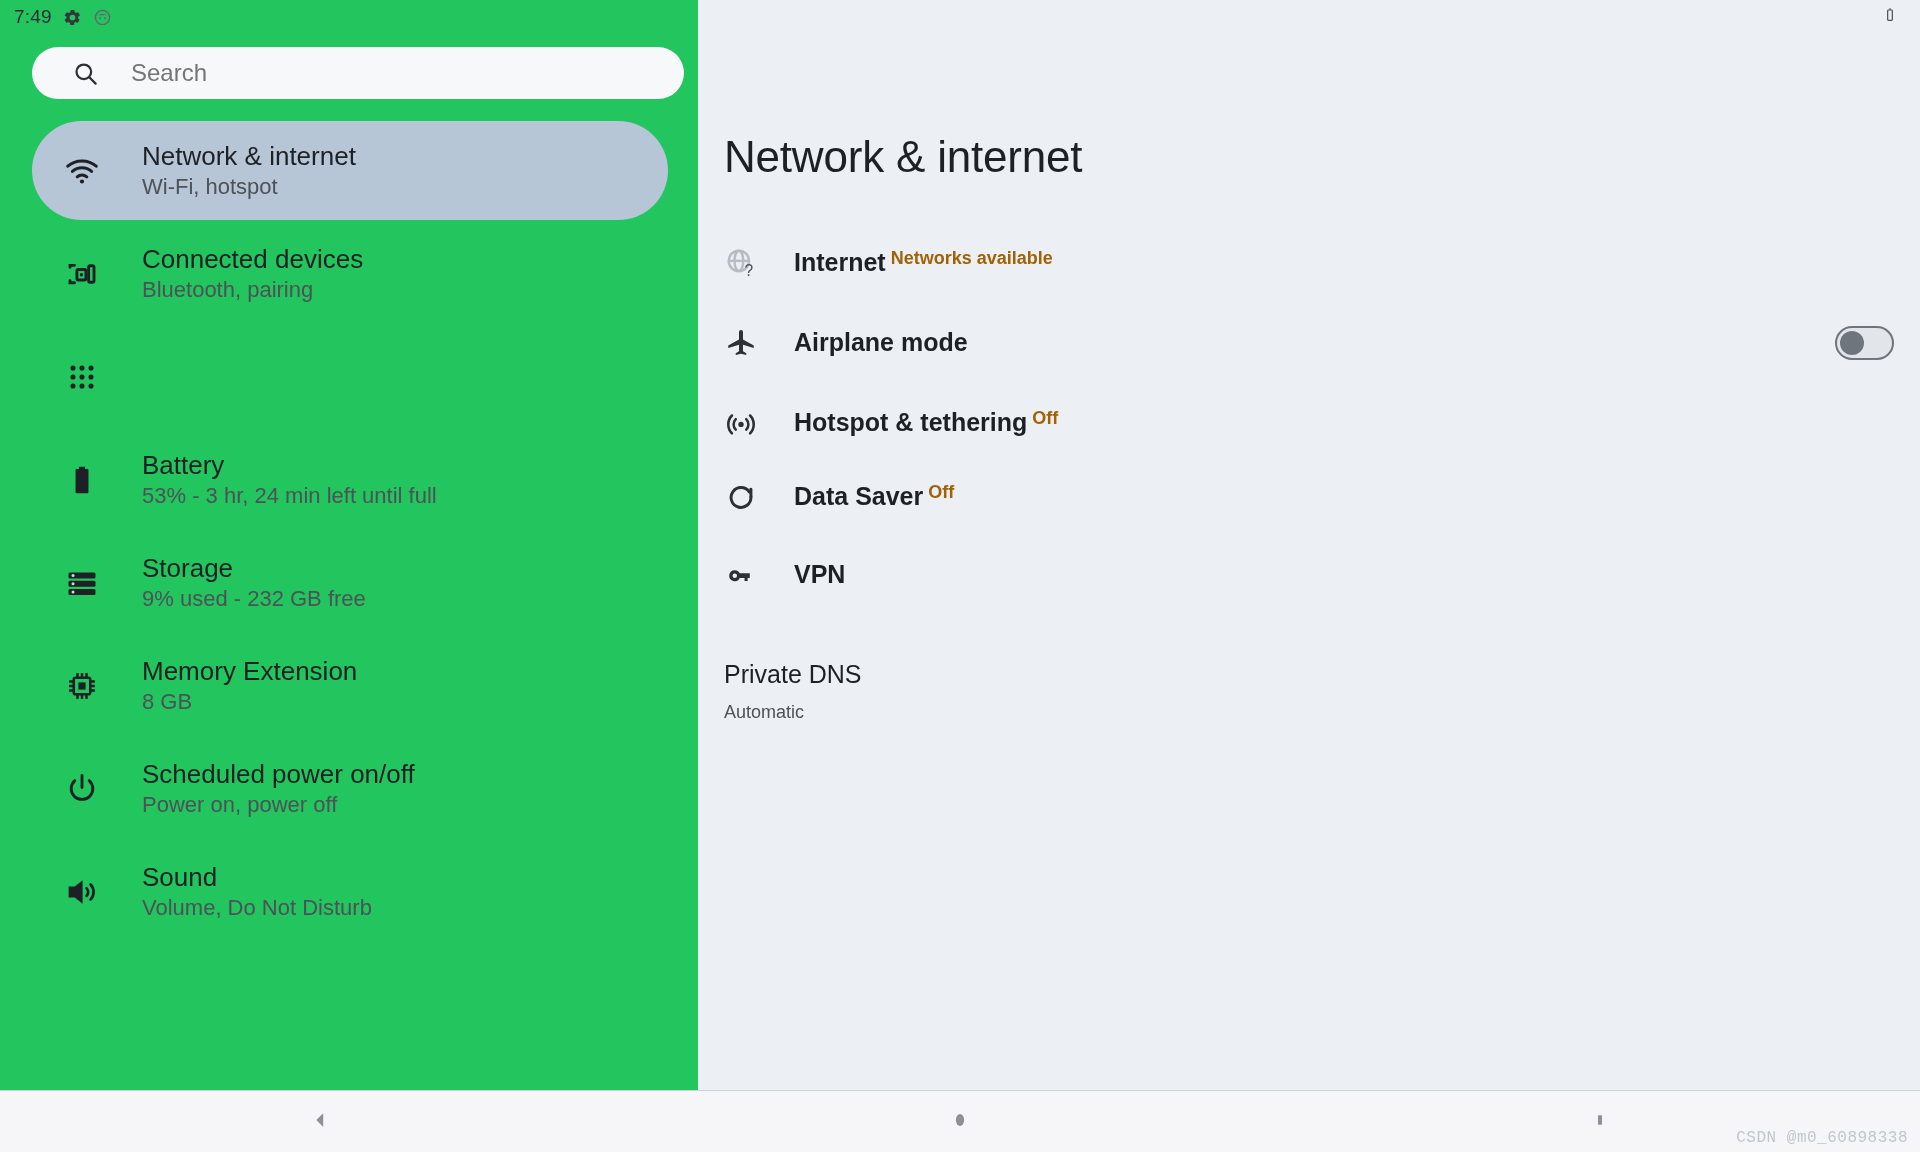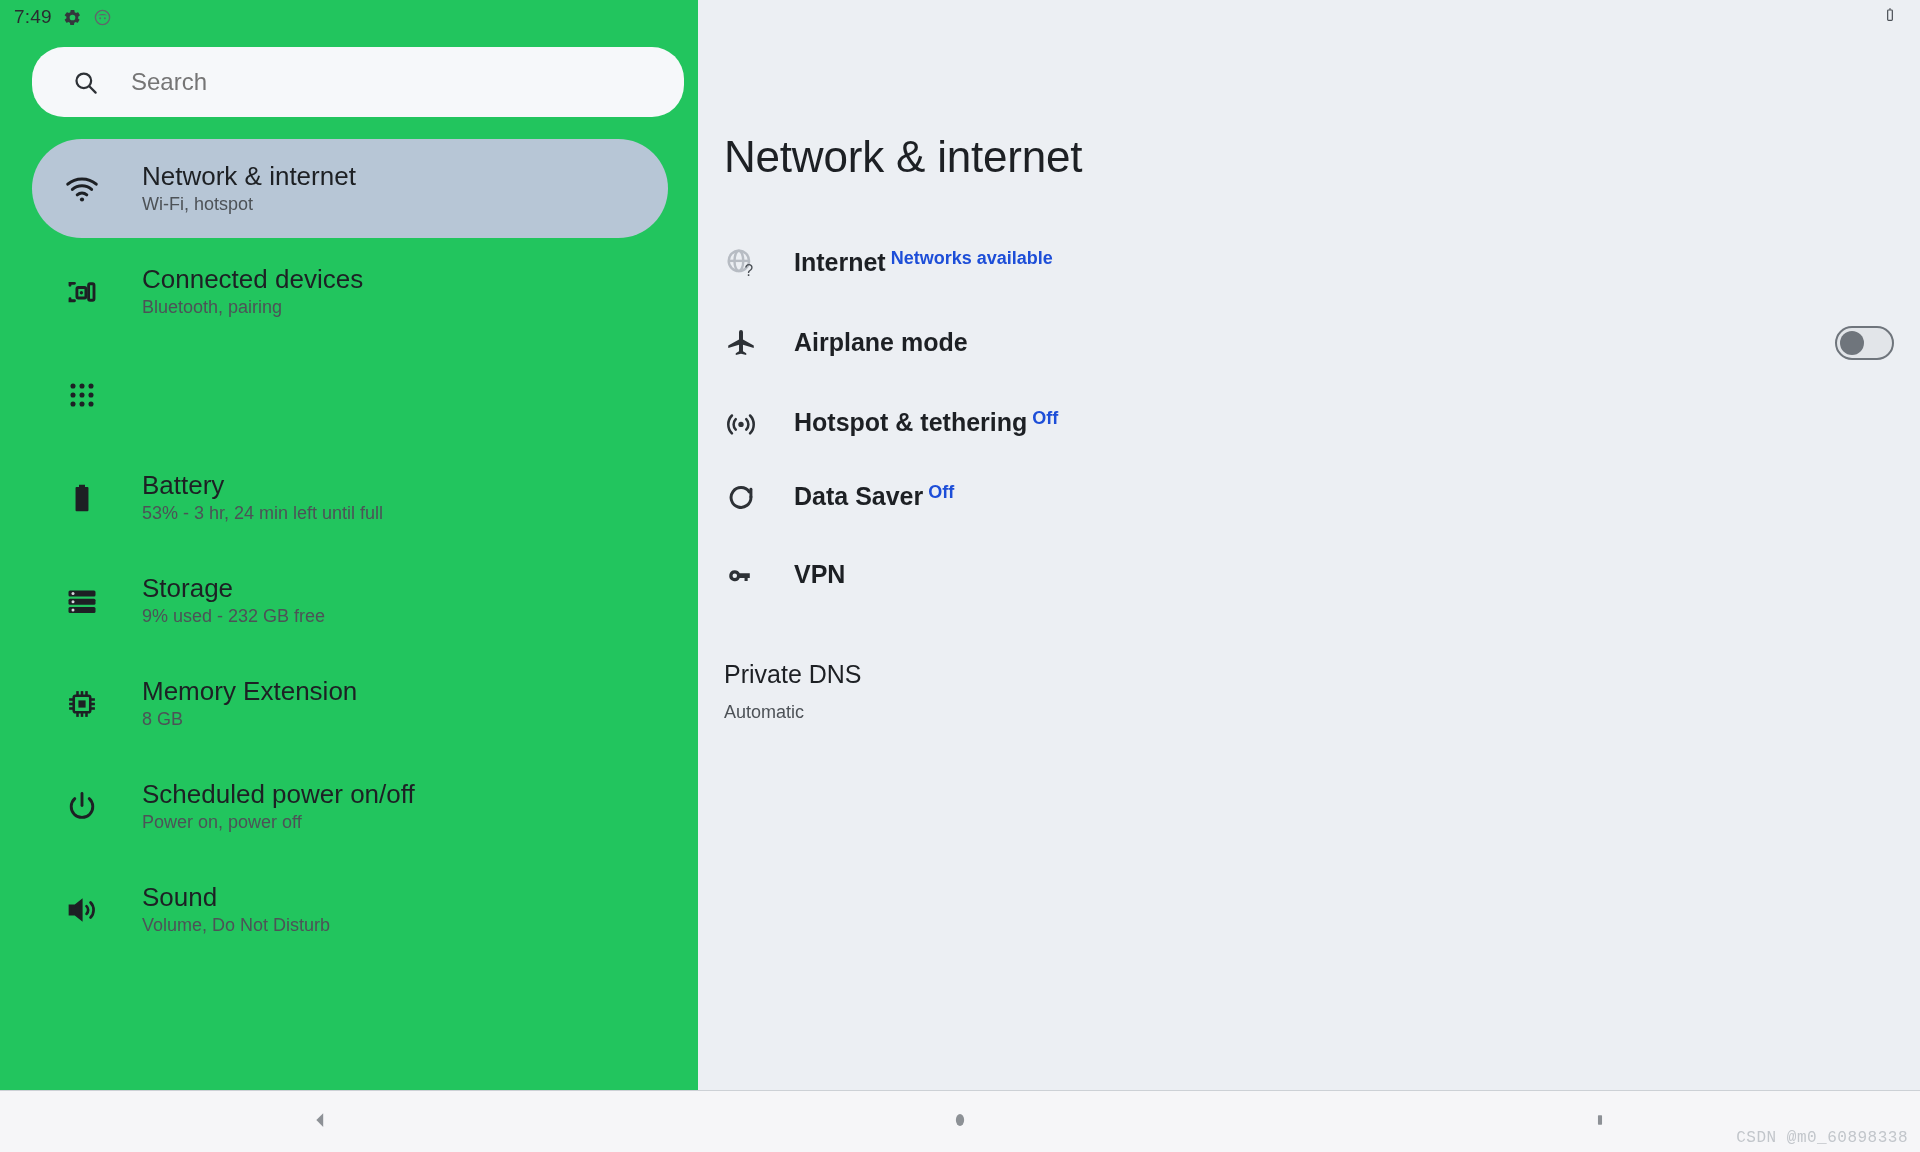--- a/index.html
+++ b/index.html
@@ -30,7 +30,7 @@
 
   #search-bar {
     margin:13px 14px 0 32px;
-    height:70px; border-radius:32px;
+    height:52px; border-radius:32px;
     background:#f6f8fa;
     display:flex; align-items:center;
     padding-left:40px; gap:32px;

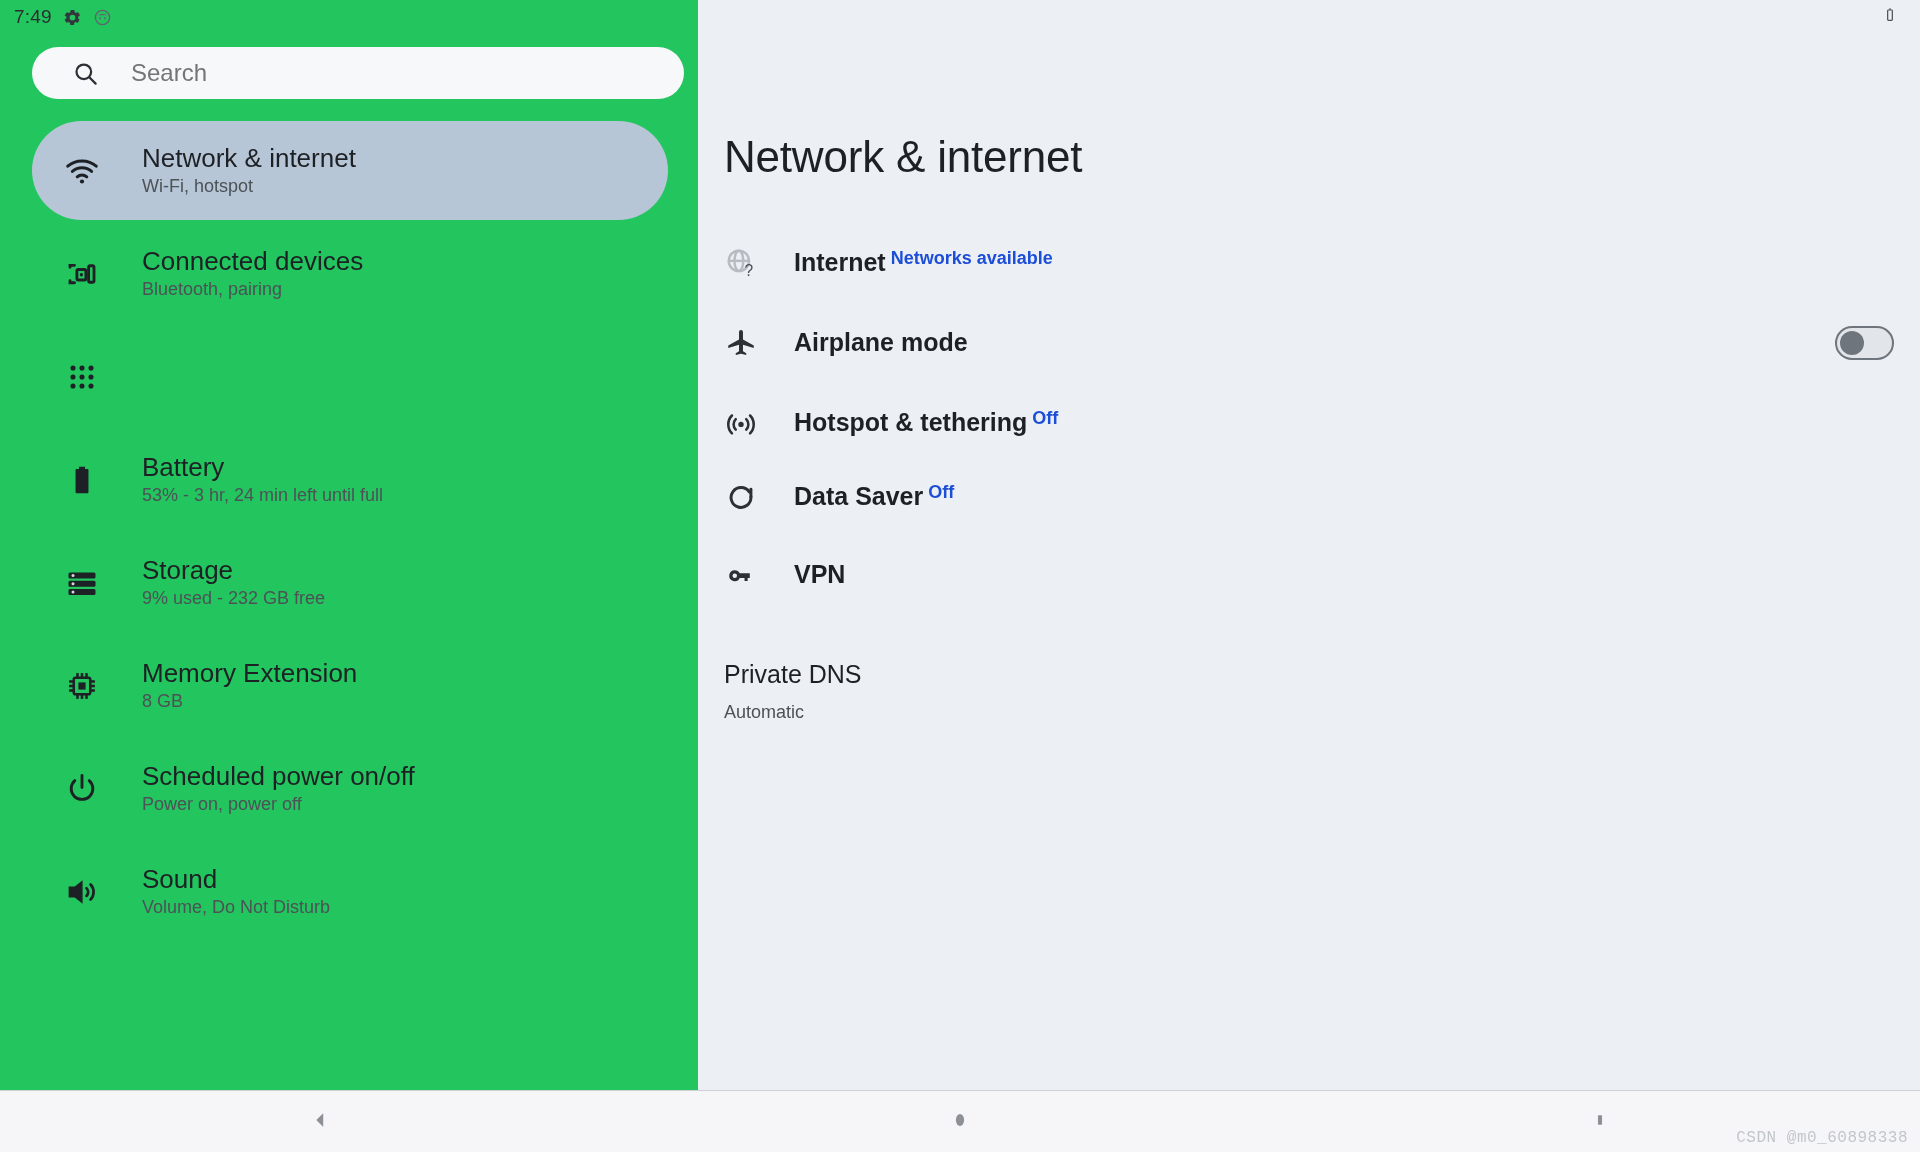--- a/index.html
+++ b/index.html
@@ -60,7 +60,7 @@
   }
   .nav-txt { display:flex; flex-direction:column; gap:5px; }
   .nav-title { font-size:26px; color:#1d2024; line-height:1.05; }
-  .nav-sub   { font-size:18px; color:#4d5257; line-height:1.05; }
+  .nav-sub   { font-size:22px; color:#4d5257; line-height:1.05; }
 
   
   #main {

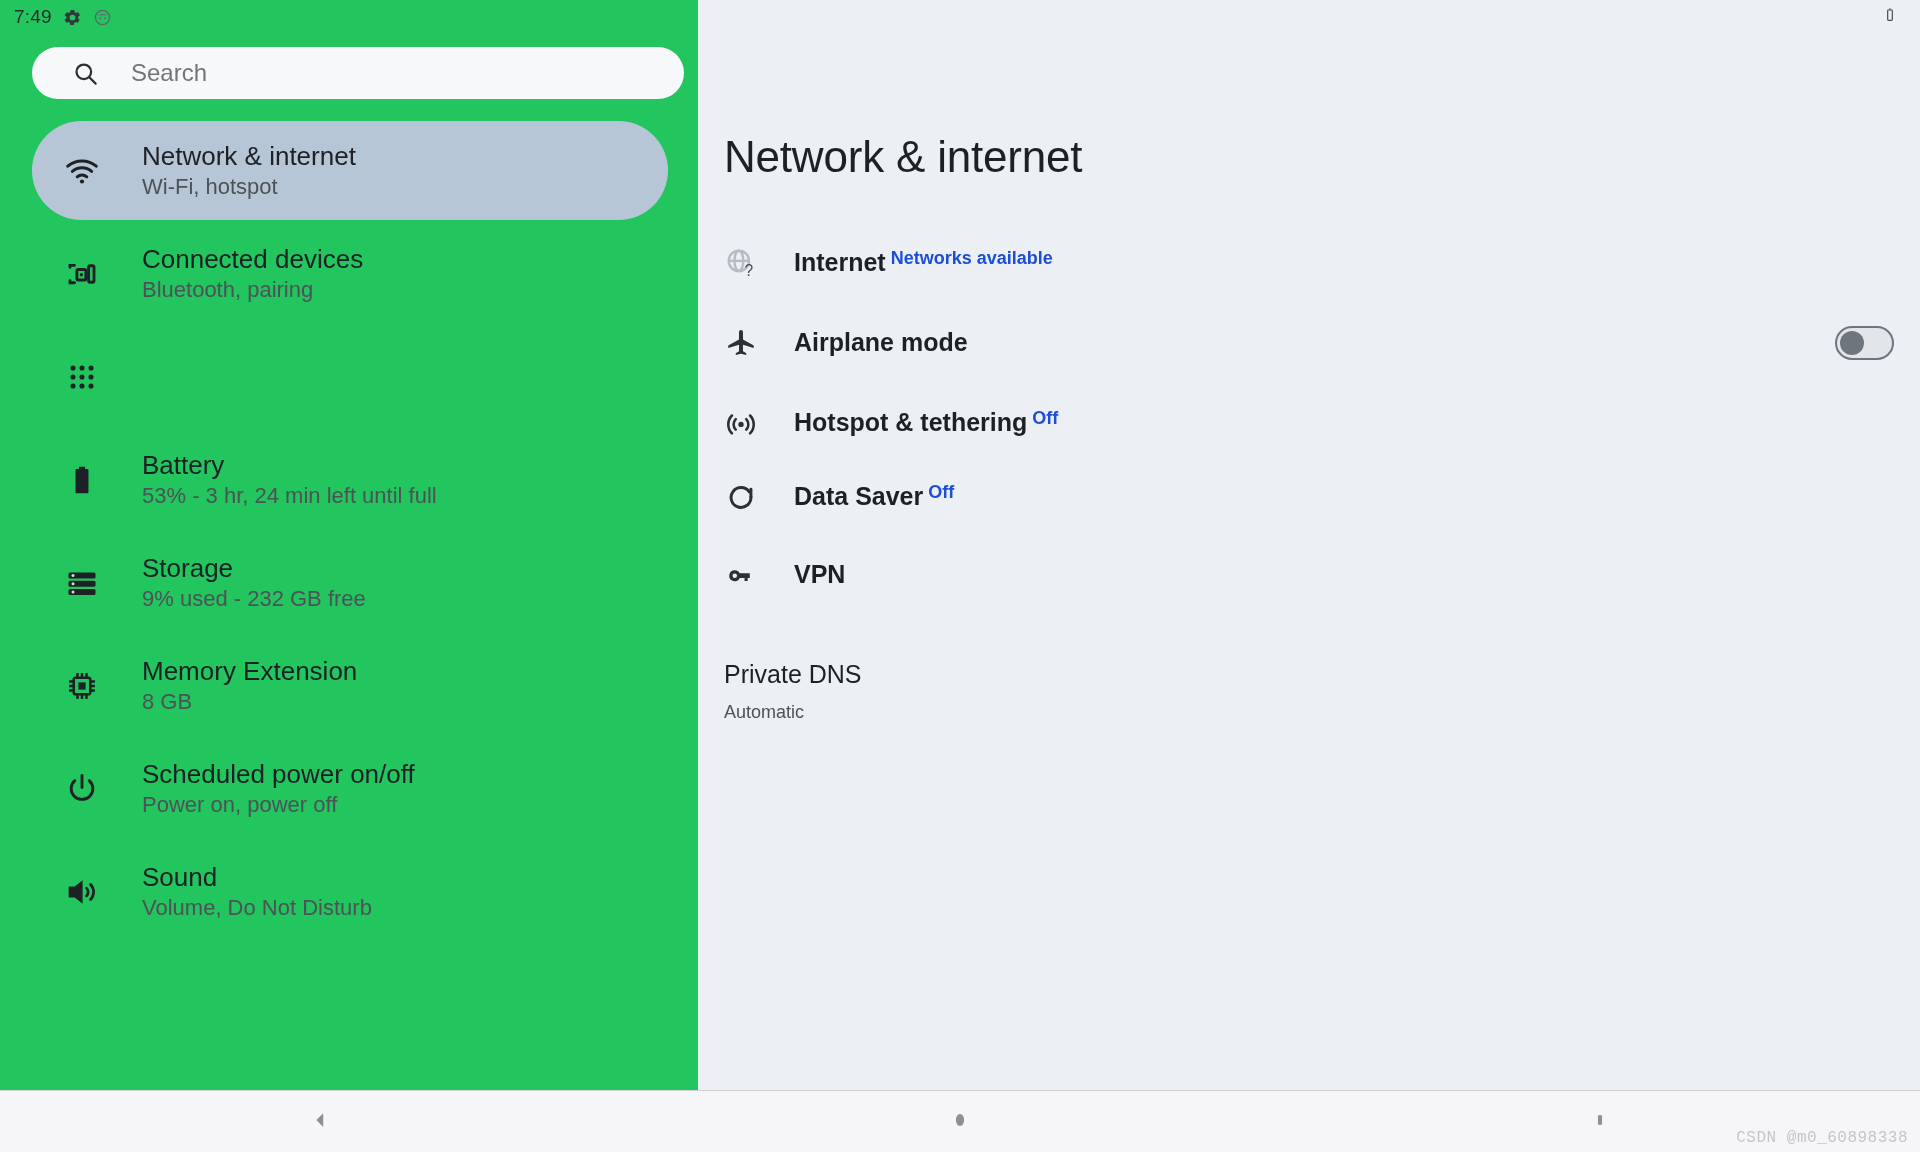--- a/index.html
+++ b/index.html
@@ -88,7 +88,7 @@
   }
   .row-txt { display:flex; flex-direction:row; gap:5px; flex:1;font-weight:bold; }
   .row-title { font-size:25px; color:#1d2024; line-height:1.1; }
-  .row-sub   { font-size:18px; color:#1d4ed8; line-height:1.1; }
+  .row-sub   { font-size:18px; color:#a16207; line-height:1.1; }
 
   .toggle {
     width:59px; height:34px; border-radius:17px;

